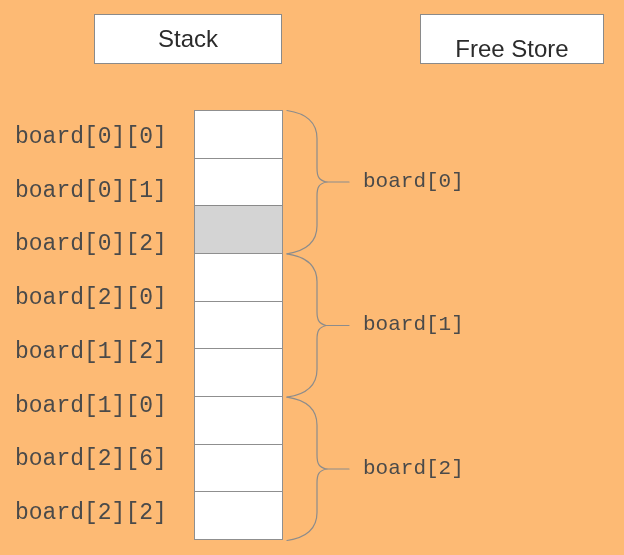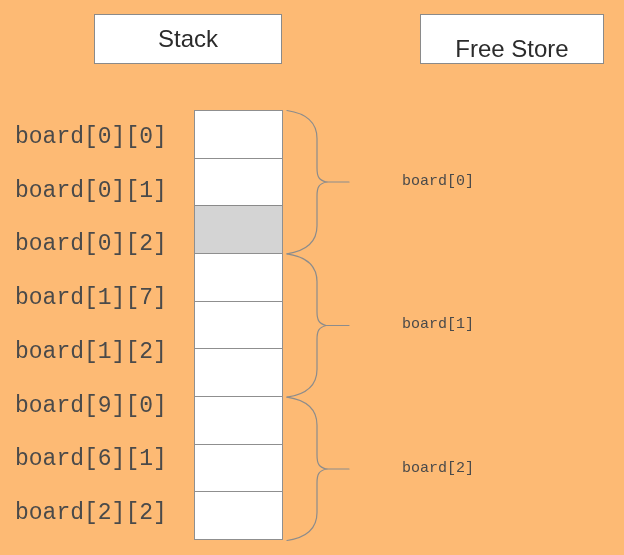--- a/index.html
+++ b/index.html
@@ -108,10 +108,9 @@
     display: flex;
     align-items: center;
     font-family: "Liberation Mono", "DejaVu Sans Mono", monospace;
-    font-size: 15px;
+    font-size: 21px;
     color: #4a4a4a;
     white-space: pre;
-    margin-left: 39px;
   }
 </style>
 </head>

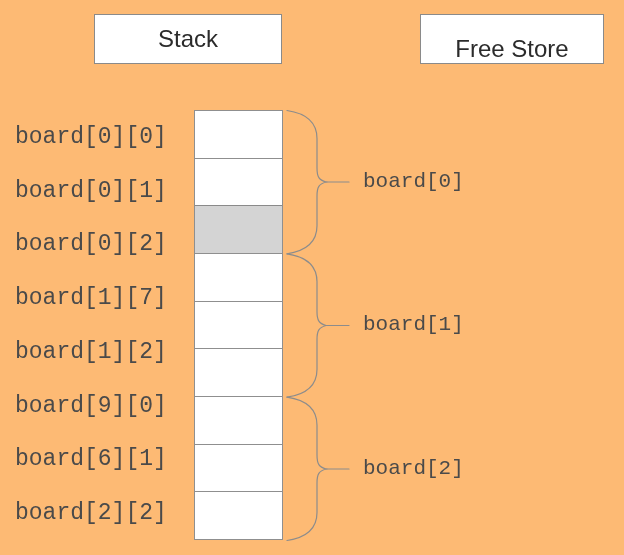--- a/index.html
+++ b/index.html
@@ -129,7 +129,7 @@
     <div class="cell-label">board[0][0]</div>
     <div class="cell-label">board[0][1]</div>
     <div class="cell-label">board[0][2]</div>
-    <div class="cell-label">board[1][7]</div>
+    <div class="cell-label">board[2][0]</div>
     <div class="cell-label">board[1][2]</div>
     <div class="cell-label">board[9][0]</div>
     <div class="cell-label">board[6][1]</div>

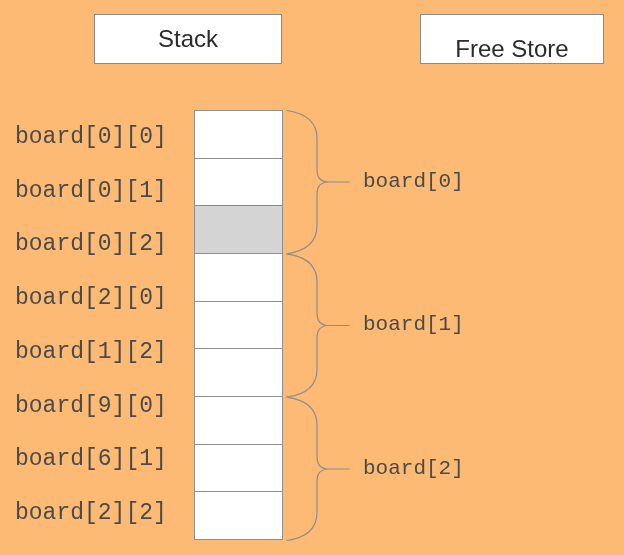--- a/index.html
+++ b/index.html
@@ -131,7 +131,7 @@
     <div class="cell-label">board[0][2]</div>
     <div class="cell-label">board[2][0]</div>
     <div class="cell-label">board[1][2]</div>
-    <div class="cell-label">board[9][0]</div>
+    <div class="cell-label">board[1][0]</div>
     <div class="cell-label">board[6][1]</div>
     <div class="cell-label">board[2][2]</div>
   </div>

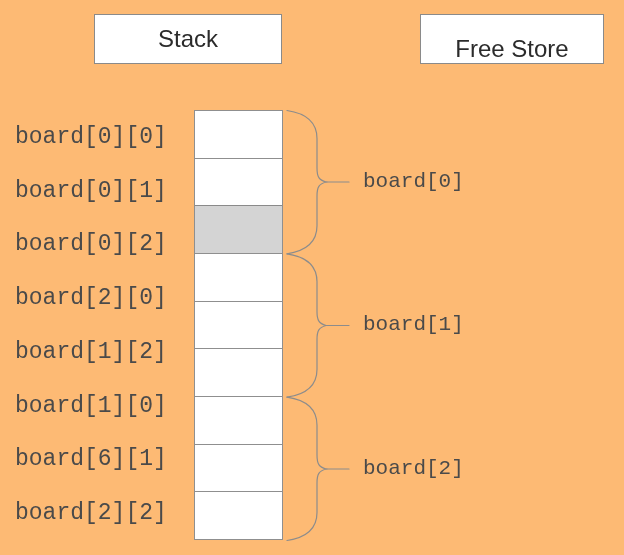--- a/index.html
+++ b/index.html
@@ -132,7 +132,7 @@
     <div class="cell-label">board[2][0]</div>
     <div class="cell-label">board[1][2]</div>
     <div class="cell-label">board[1][0]</div>
-    <div class="cell-label">board[6][1]</div>
+    <div class="cell-label">board[2][6]</div>
     <div class="cell-label">board[2][2]</div>
   </div>
 

